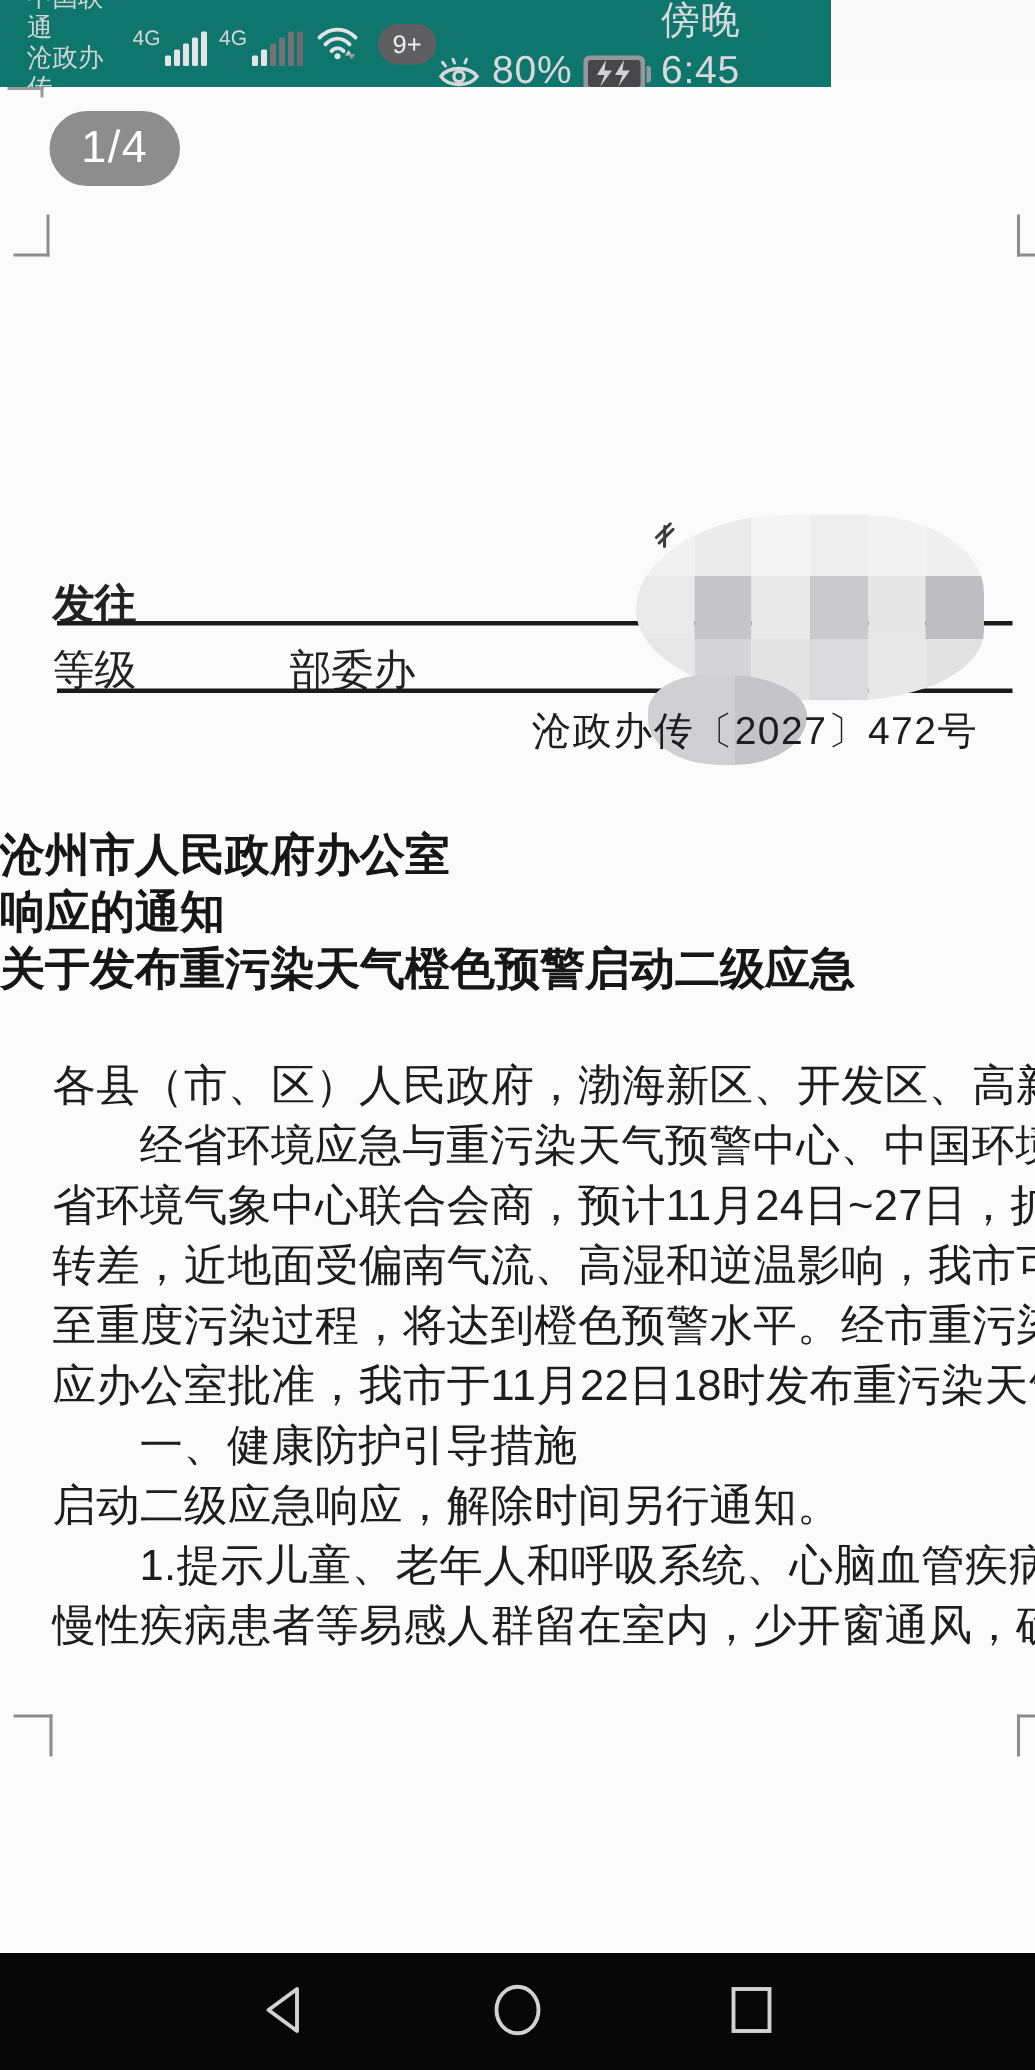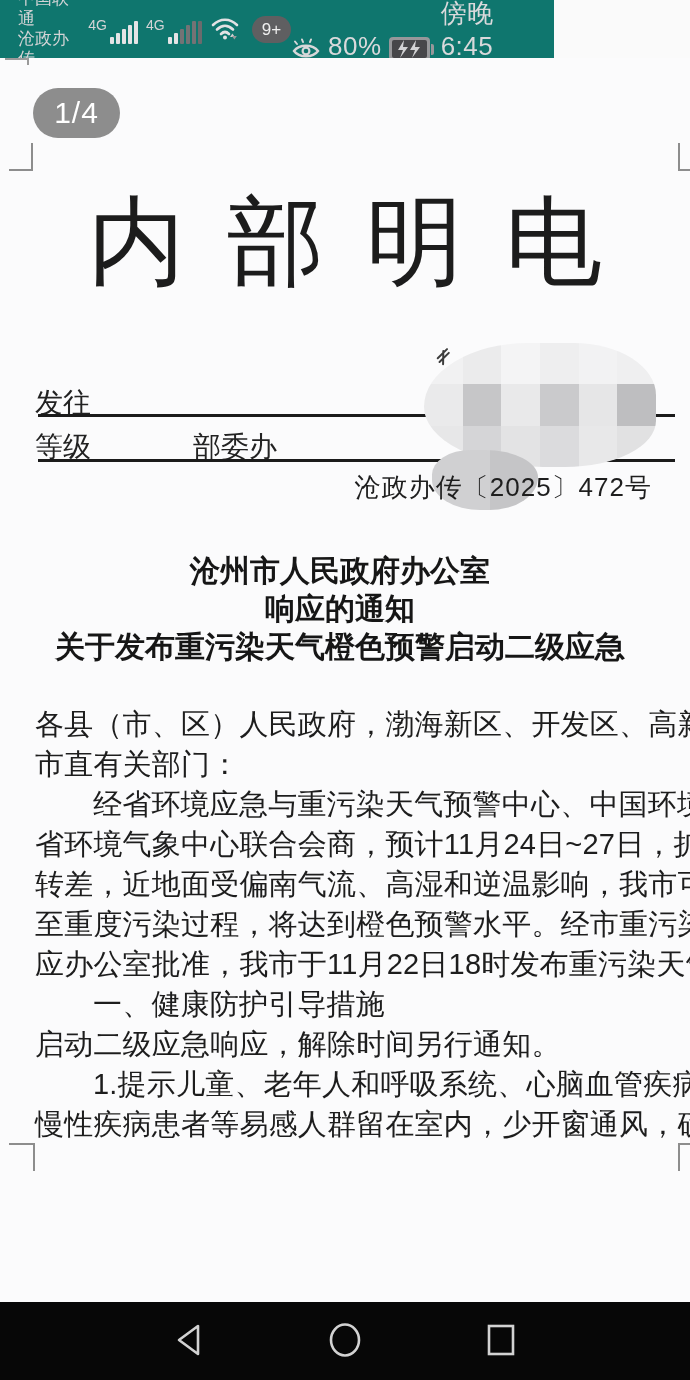--- a/index.html
+++ b/index.html
@@ -43,7 +43,7 @@
   .page-badge{
     position:absolute;left:33px;top:16px;width:87px;height:50px;border-radius:26px;
     background:rgba(125,125,125,0.88);color:#fff;font-size:30px;
-    display:flex;align-items:center;justify-content:center;letter-spacing:1px;margin-top:14px;
+    display:flex;align-items:center;justify-content:center;letter-spacing:1px;
   }
   
   .mark{position:absolute;}

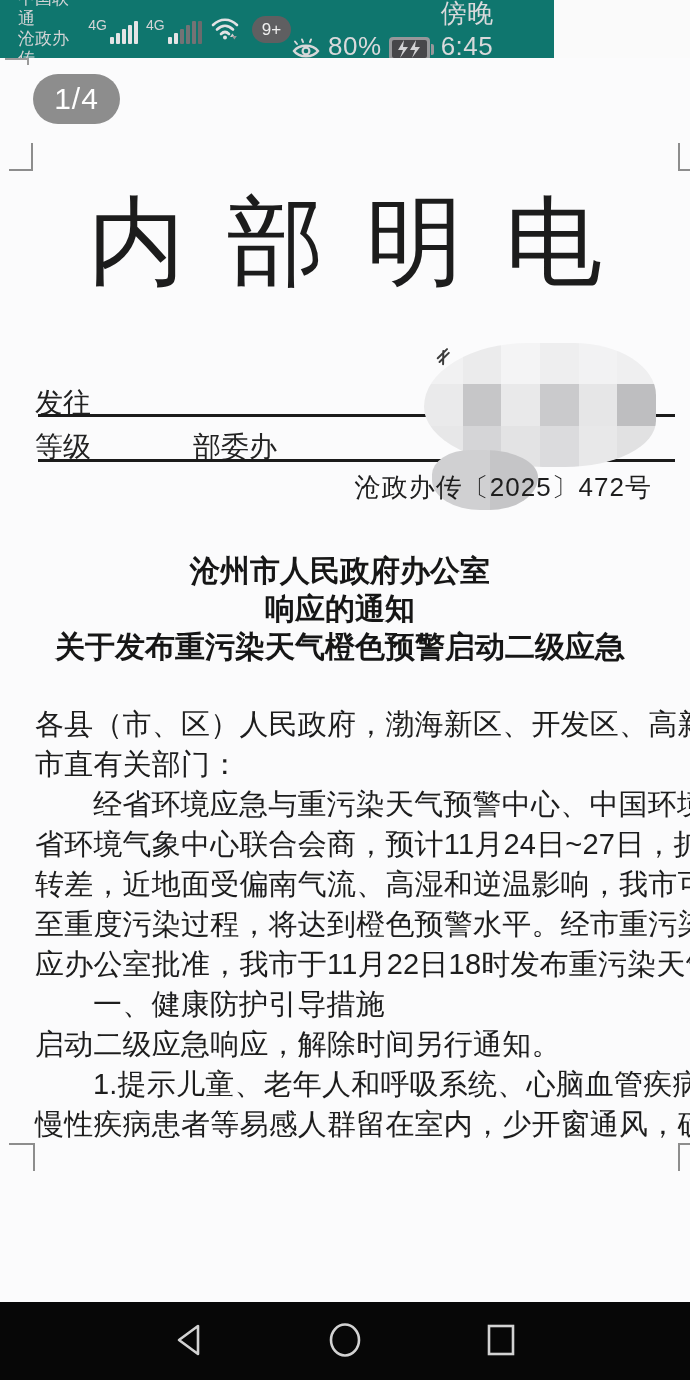--- a/index.html
+++ b/index.html
@@ -183,7 +183,6 @@
     <div class="mark mark-bl"></div>
     <div class="mark mark-br"></div>
 
-    <h1 class="doc-header">内部明电</h1>
 
     <span class="field-label lbl-fawang">发往</span>
     <div class="rule rule1"></div>

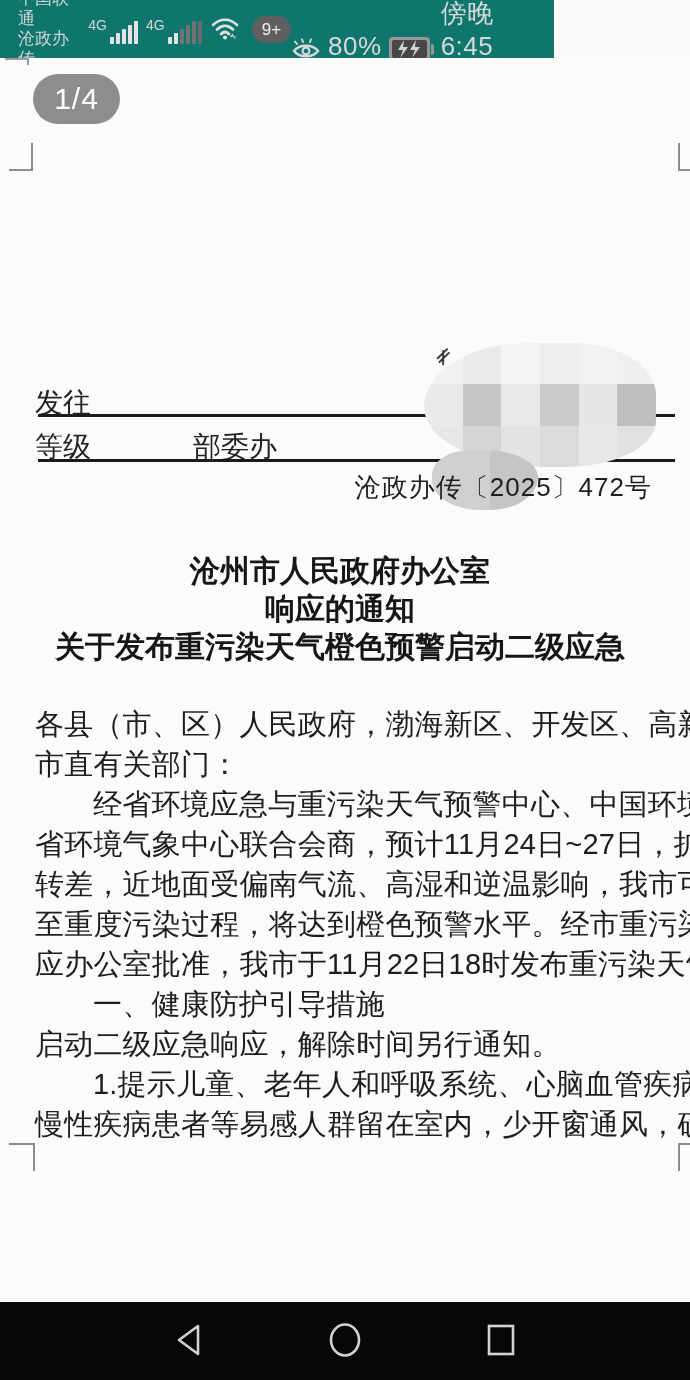--- a/index.html
+++ b/index.html
@@ -59,7 +59,7 @@
     letter-spacing:42px;text-indent:42px;white-space:nowrap;
   }
   .field-label{position:absolute;font-size:28px;color:#222;}
-  .lbl-fawang{left:35px;top:326px;}
+  .lbl-fawang{left:35px;top:326px;font-weight:bold;}
   .lbl-dengji{left:35px;top:370px;}
   .val-dengji{left:193px;top:370px;}
   .rule{position:absolute;left:38px;width:637px;height:3px;background:#1b1b1b;}

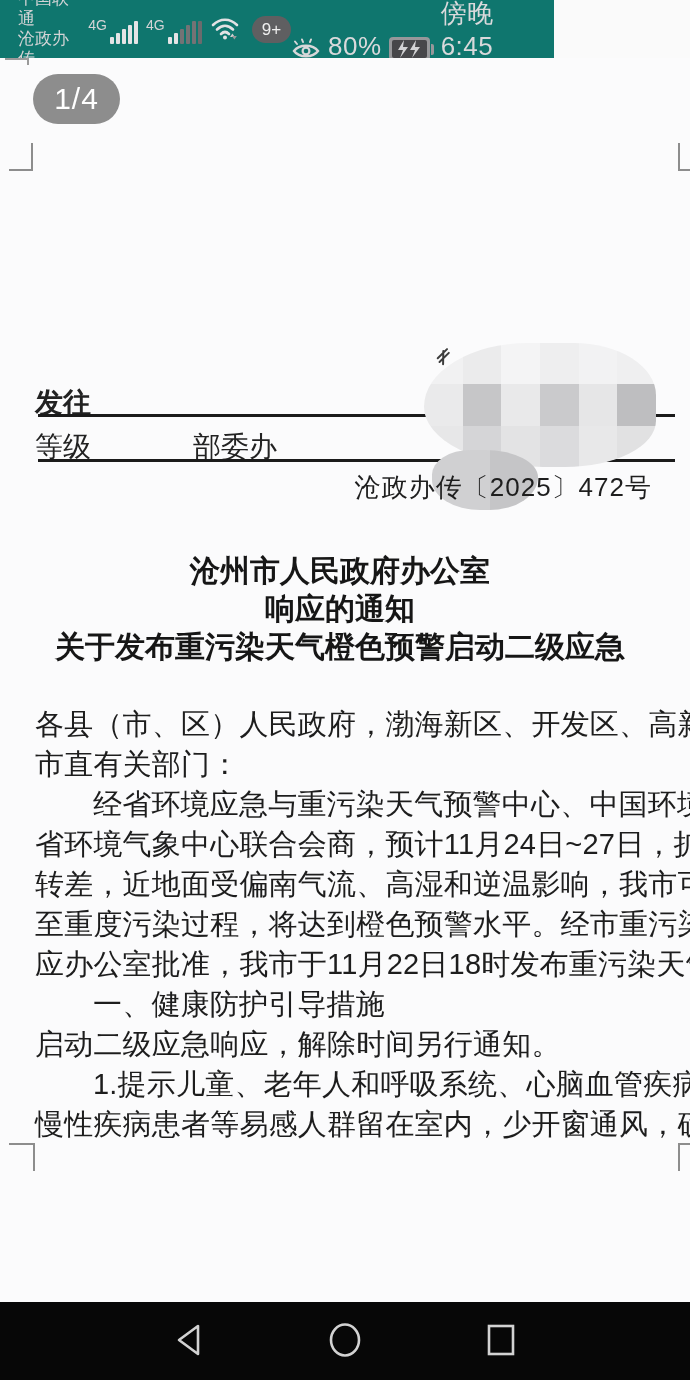--- a/index.html
+++ b/index.html
@@ -218,7 +218,7 @@
       </svg>
     </span>
 
-    <div class="doc-number">沧政办传〔2025〕472号</div>
+    <div class="doc-number">沧政办传〔2027〕472号</div>
 
     <div class="doc-title">
       <div>沧州市人民政府办公室</div>

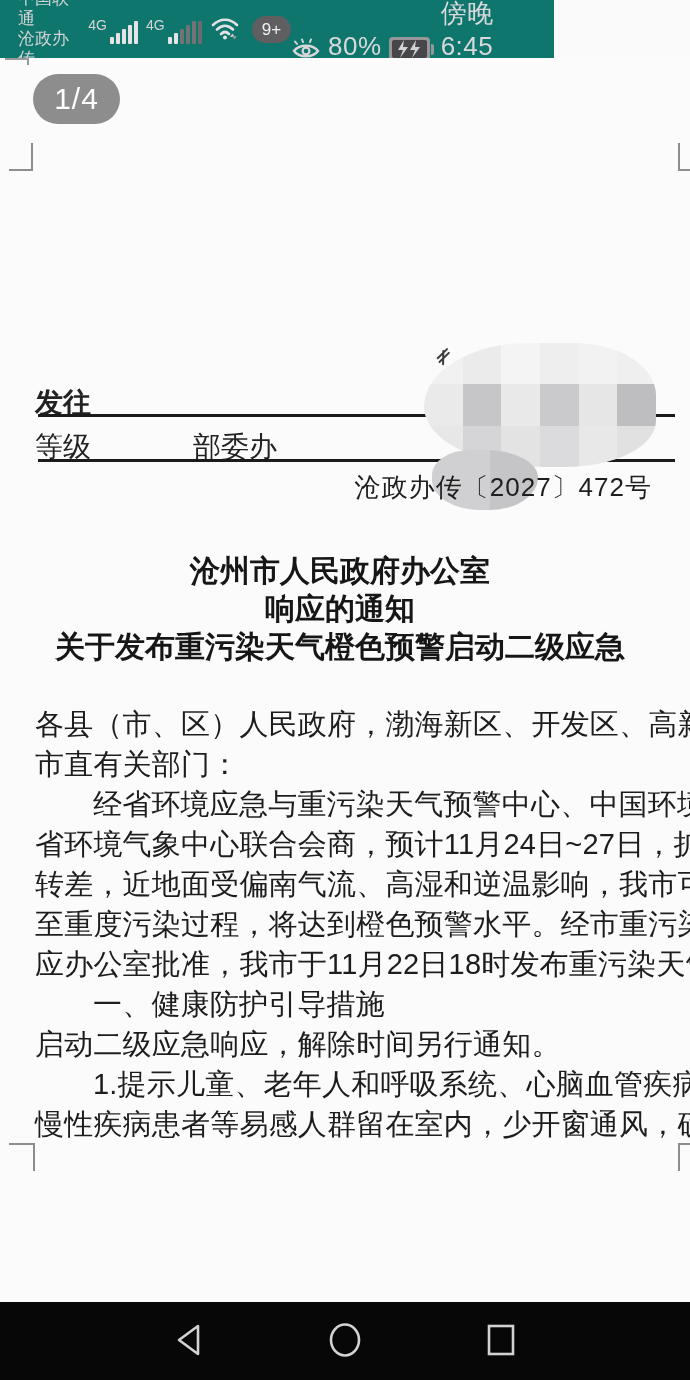--- a/index.html
+++ b/index.html
@@ -93,7 +93,7 @@
     position:absolute;left:0;right:38px;top:412px;text-align:right;
     font-size:26px;color:#1e1e1e;letter-spacing:1px;
   }
-  .doc-title{position:absolute;left:0;top:494px;width:680px;text-align:center;
+  .doc-title{position:absolute;left:0;top:494px;width:680px;
     font-size:30px;font-weight:bold;color:#161616;line-height:38px;}
   .doc-body{position:absolute;left:35px;top:646px;width:625px;font-size:29px;color:#1d1d1d;}
   .doc-line{line-height:40px;white-space:nowrap;letter-spacing:0.2px;}

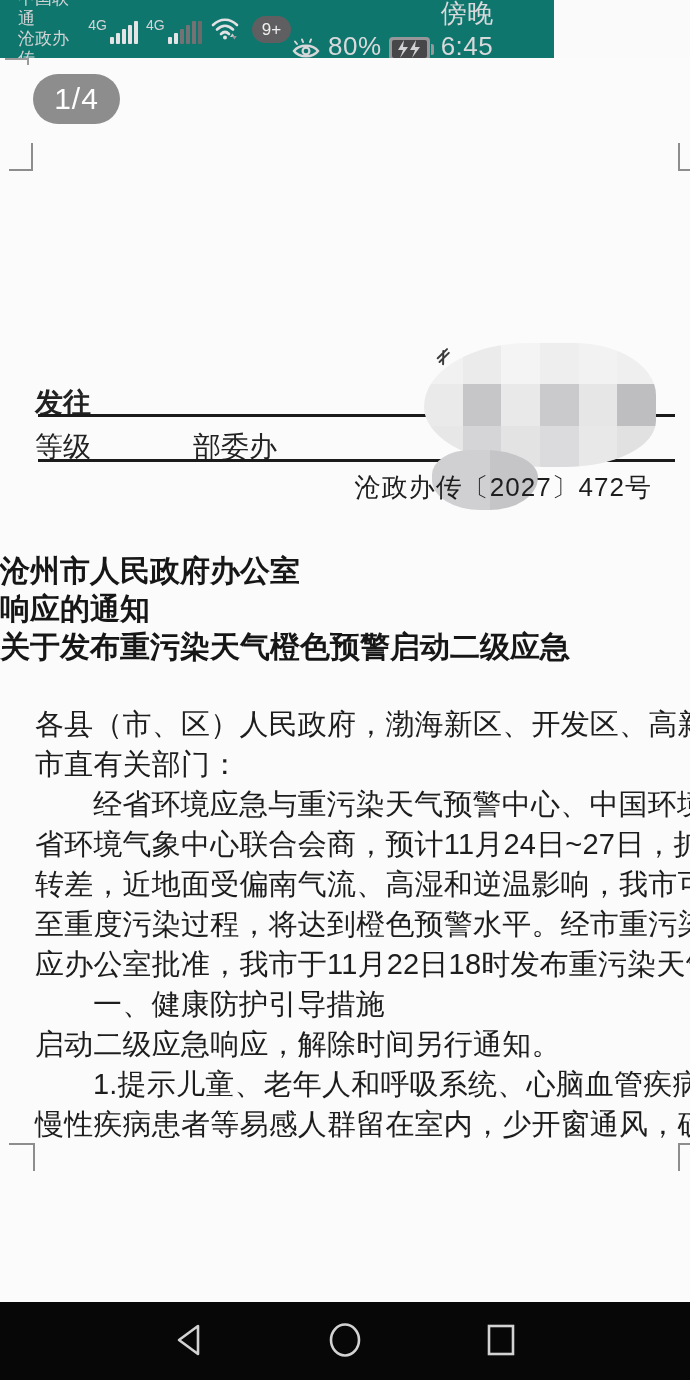--- a/index.html
+++ b/index.html
@@ -228,7 +228,6 @@
 
     <div class="doc-body">
         <div class="doc-line">各县（市、区）人民政府，渤海新区、开发区、高新区管委会，</div>
-        <div class="doc-line">市直有关部门：</div>
         <div class="doc-line indent">经省环境应急与重污染天气预警中心、中国环境监测总站、</div>
         <div class="doc-line">省环境气象中心联合会商，预计11月24日~27日，扩散条件持续</div>
         <div class="doc-line">转差，近地面受偏南气流、高湿和逆温影响，我市可能出现中度</div>

